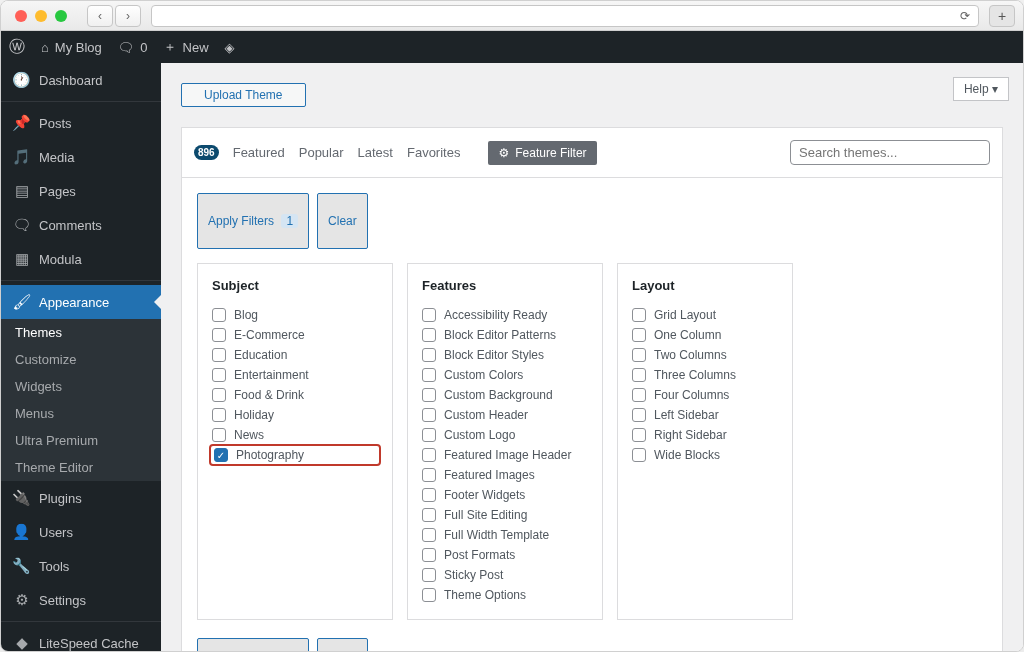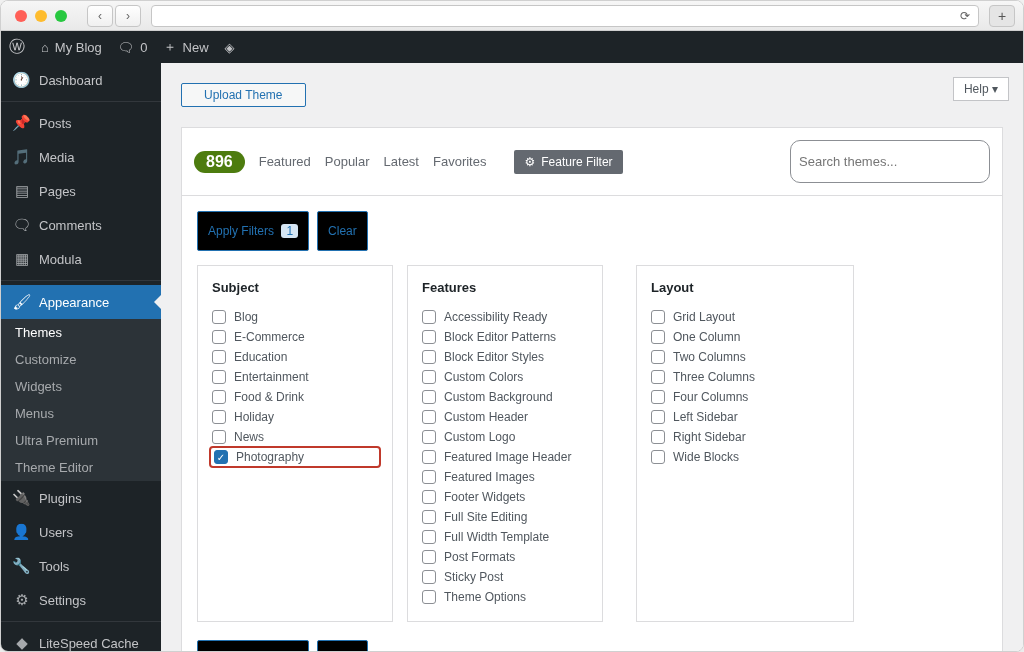--- a/index.html
+++ b/index.html
@@ -41,7 +41,7 @@
   .upload-btn{border:1px solid #2271b1;color:#2271b1;background:#f6f7f7;padding:4px 22px;font-size:12px;border-radius:2px;cursor:pointer;}
   
   .filter-bar{background:#fff;border:1px solid #dcdcde;padding:12px;display:flex;align-items:center;gap:14px;}
-  .count-pill{background:#4d7c0f;color:#fff;border-radius:30px;padding:2px 12px;font-size:16px;font-weight:600;}
+  .count-pill{background:#0c4a6e;color:#fff;border-radius:30px;padding:2px 4px;font-size:10px;font-weight:600;}
   .filter-link{color:#646970;font-size:13px;cursor:pointer;}
   .feature-filter-btn{background:#646970;color:#fff;border:none;padding:5px 10px;border-radius:2px;font-size:12px;display:flex;align-items:center;gap:6px;cursor:pointer;}
   .search-themes{margin-left:auto;width:200px;padding:13px 8px;border:1px solid #8c8f94;border-radius:10px;font-size:13px;}

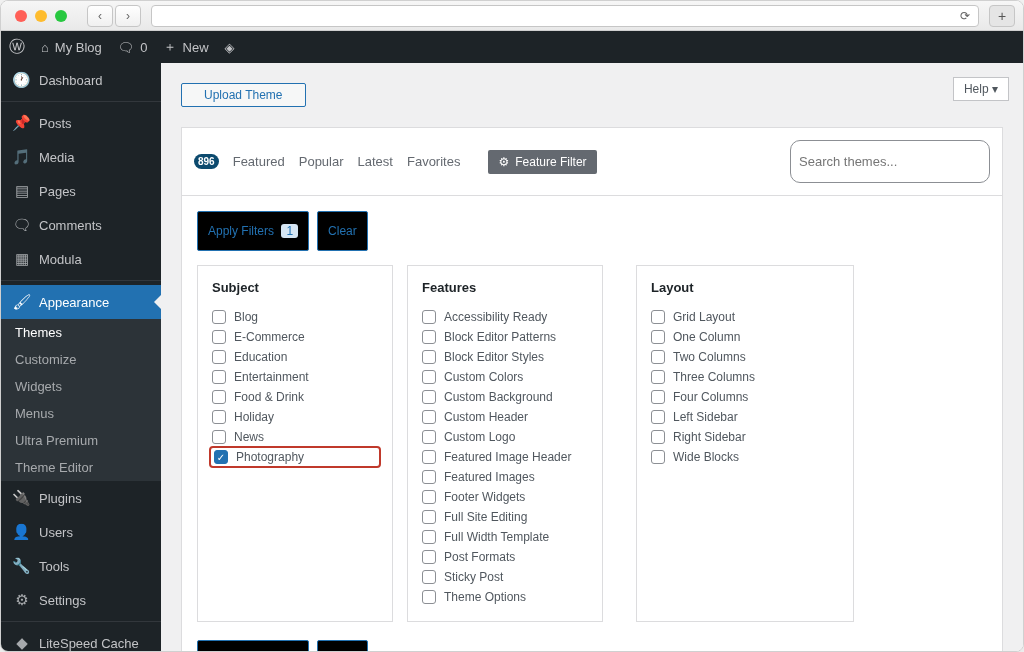--- a/index.html
+++ b/index.html
@@ -44,7 +44,7 @@
   .count-pill{background:#0c4a6e;color:#fff;border-radius:30px;padding:2px 4px;font-size:10px;font-weight:600;}
   .filter-link{color:#646970;font-size:13px;cursor:pointer;}
   .feature-filter-btn{background:#646970;color:#fff;border:none;padding:5px 10px;border-radius:2px;font-size:12px;display:flex;align-items:center;gap:6px;cursor:pointer;}
-  .search-themes{margin-left:auto;width:200px;padding:13px 8px;border:1px solid #8c8f94;border-radius:10px;font-size:13px;}
+  .search-themes{margin-left:auto;width:200px;padding:4px 8px;border:1px solid #8c8f94;border-radius:4px;font-size:13px;}
   
   .filters-body{background:#fff;border:1px solid #dcdcde;border-top:none;padding:15px;}
   .btn-row{margin-bottom:14px;display:flex;gap:8px;}

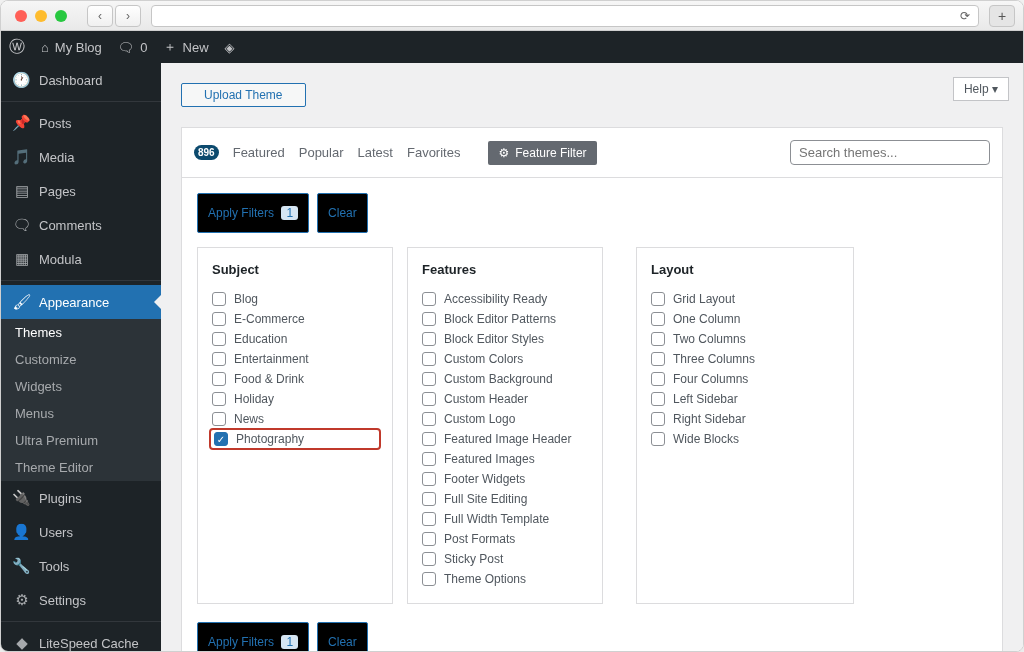--- a/index.html
+++ b/index.html
@@ -48,7 +48,7 @@
   
   .filters-body{background:#fff;border:1px solid #dcdcde;border-top:none;padding:15px;}
   .btn-row{margin-bottom:14px;display:flex;gap:8px;}
-  .btn-outline{border:1px solid #2271b1;color:#2271b1;background:#000000;padding:12px 10px;font-size:12px;border-radius:2px;cursor:pointer;}
+  .btn-outline{border:1px solid #2271b1;color:#2271b1;background:#e5e5e5;padding:20px 10px;font-size:12px;border-radius:2px;cursor:pointer;}
   .btn-outline .cnt{background:#d5e5f3;border-radius:3px;padding:0 5px;margin-left:4px;}
   
   .filter-cols{display:flex;gap:14px;}

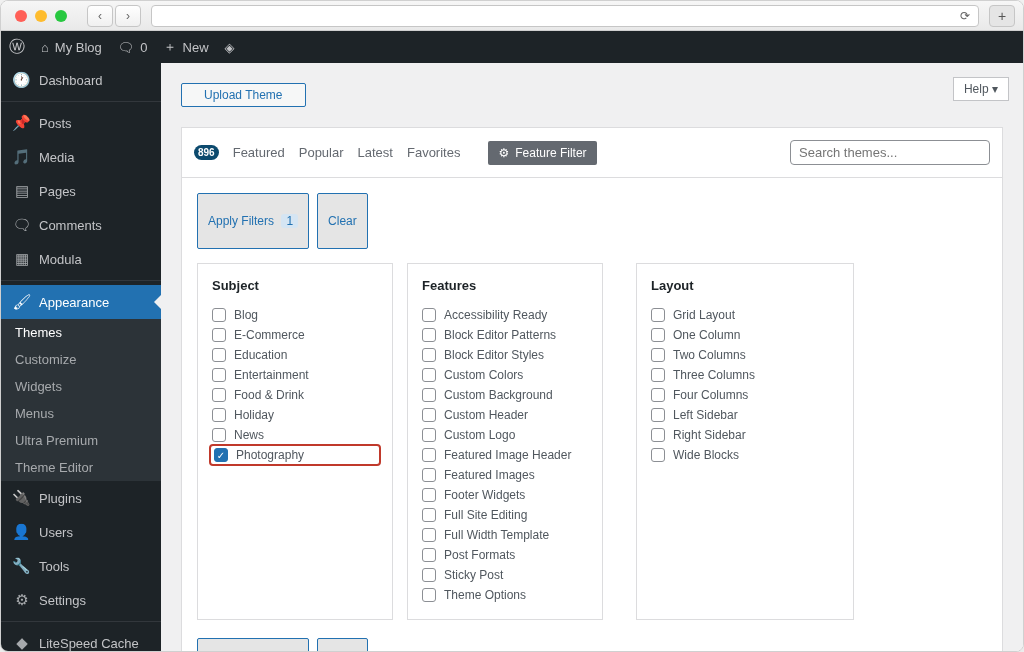--- a/index.html
+++ b/index.html
@@ -55,7 +55,7 @@
   .filter-col{border:1px solid #dcdcde;padding:14px;flex-shrink:0;}
   .filter-col.c1{width:196px;}
   .filter-col.c2{width:196px;}
-  .filter-col.c3{width:218px;margin-left:19px;}
+  .filter-col.c3{width:176px;}
   .filter-col h4{font-size:13px;font-weight:600;color:#1d2327;margin-bottom:12px;}
   .cb-row{display:flex;align-items:center;gap:8px;padding:3px 0;font-size:12px;color:#50575e;}
   .cb{width:14px;height:14px;border:1px solid #8c8f94;border-radius:3px;display:inline-flex;align-items:center;justify-content:center;flex-shrink:0;background:#fff;}

